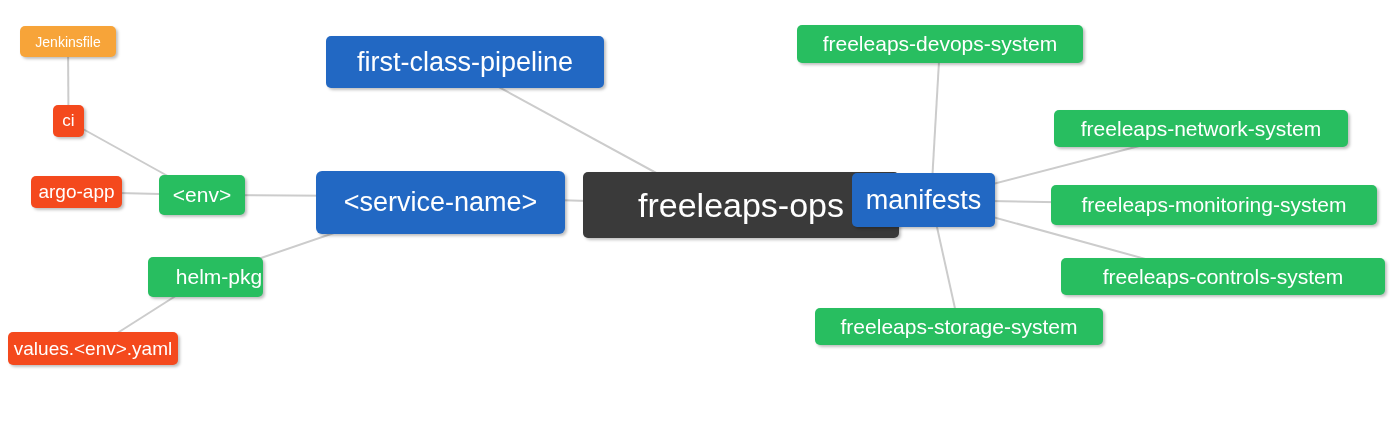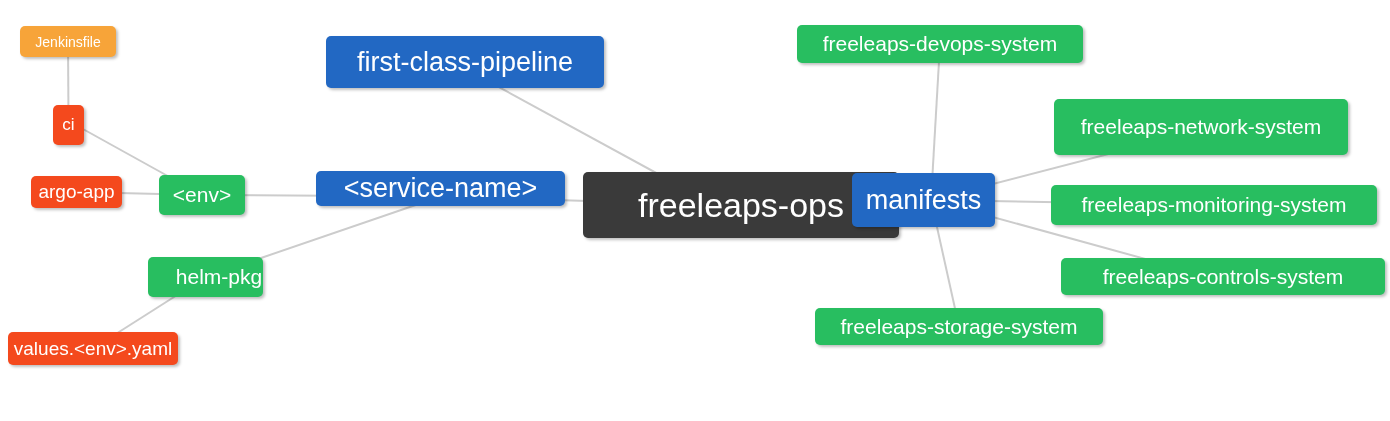--- a/index.html
+++ b/index.html
@@ -53,7 +53,7 @@
     <div class="node t6" style="left: 20px; top: 26px; width: 96px; height: 31px; background: rgb(247, 164, 57);">
       <span>Jenkinsfile</span>
     </div>
-    <div class="node t5" style="left: 53px; top: 105px; width: 31px; height: 40px; background: rgb(244, 73, 29);">
+    <div class="node t5" style="left: 53px; top: 105px; width: 31px; height: 32px; background: rgb(244, 73, 29);">
       <span>ci</span>
     </div>
     <div class="node t4" style="left: 31px; top: 176px; width: 91px; height: 32px; background: rgb(244, 73, 29);">

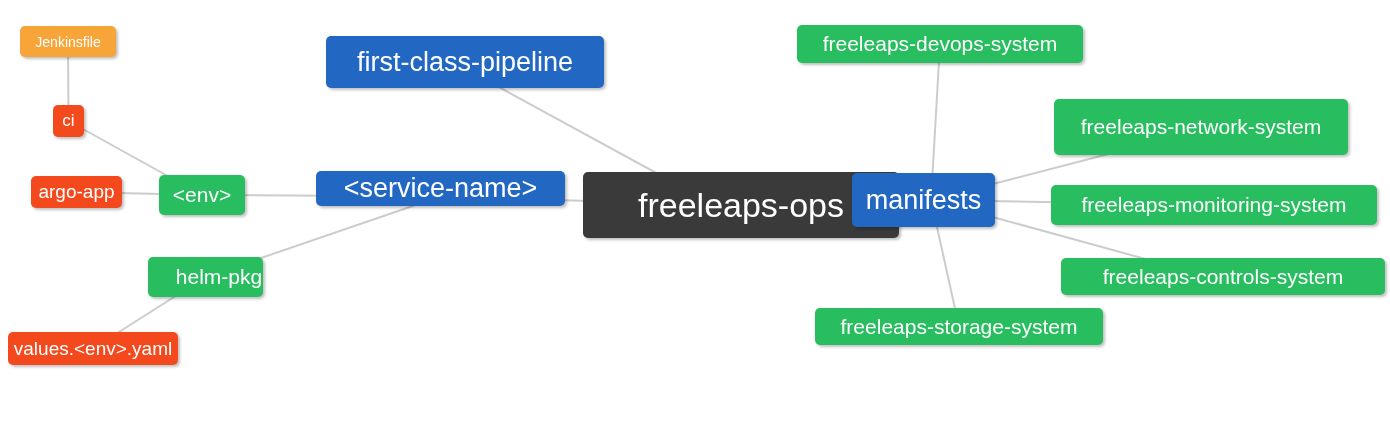--- a/index.html
+++ b/index.html
@@ -83,7 +83,7 @@
     <div class="node t3" style="left: 797px; top: 25px; width: 286px; height: 38px; background: rgb(40, 190, 96);">
       <span>freeleaps-devops-system</span>
     </div>
-    <div class="node t3" style="left: 1054px; top: 99px; width: 294px; height: 56px; background: rgb(40, 190, 96);">
+    <div class="node t3" style="left: 1054px; top: 110px; width: 294px; height: 37px; background: rgb(40, 190, 96);">
       <span>freeleaps-network-system</span>
     </div>
     <div class="node t3" style="left: 1051px; top: 185px; width: 326px; height: 40px; background: rgb(40, 190, 96); text-align: center;">

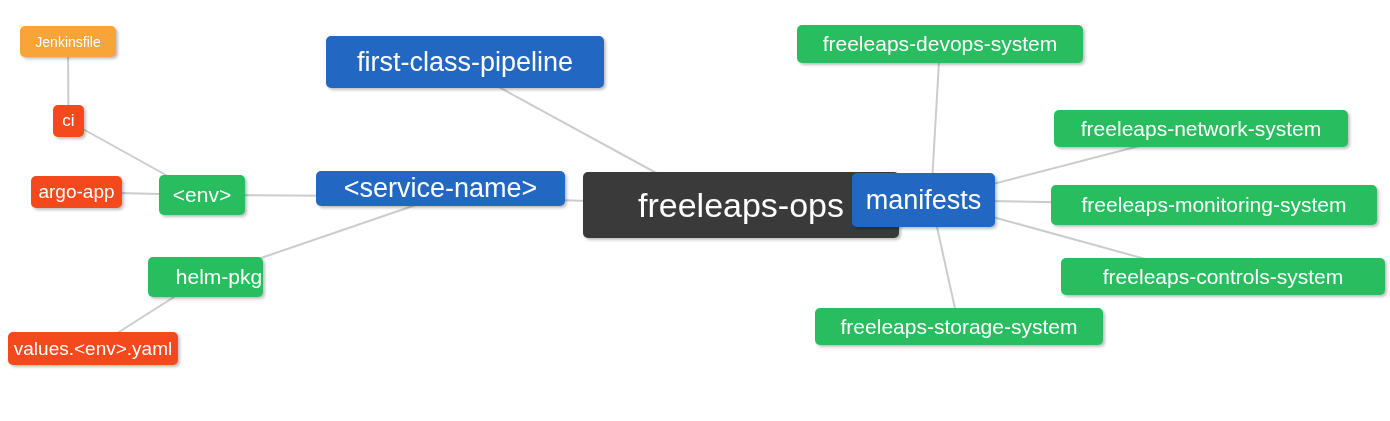--- a/index.html
+++ b/index.html
@@ -71,7 +71,7 @@
     <div class="node t2" style="left: 314px; top: 36px; width: 278px; height: 52px; background: rgb(34, 104, 195); margin-left: 12px;">
       <span>first-class-pipeline</span>
     </div>
-    <div class="node t2" style="left: 316px; top: 171px; width: 249px; height: 35px; background: rgb(34, 104, 195);">
+    <div class="node t2" style="left: 316px; top: 171px; width: 249px; height: 63px; background: rgb(34, 104, 195); border-radius: 6px;">
       <span>&lt;service-name&gt;</span>
     </div>
     <div class="node t1" style="left: 583px; top: 172px; width: 316px; height: 66px; background: rgb(58, 58, 58);">

